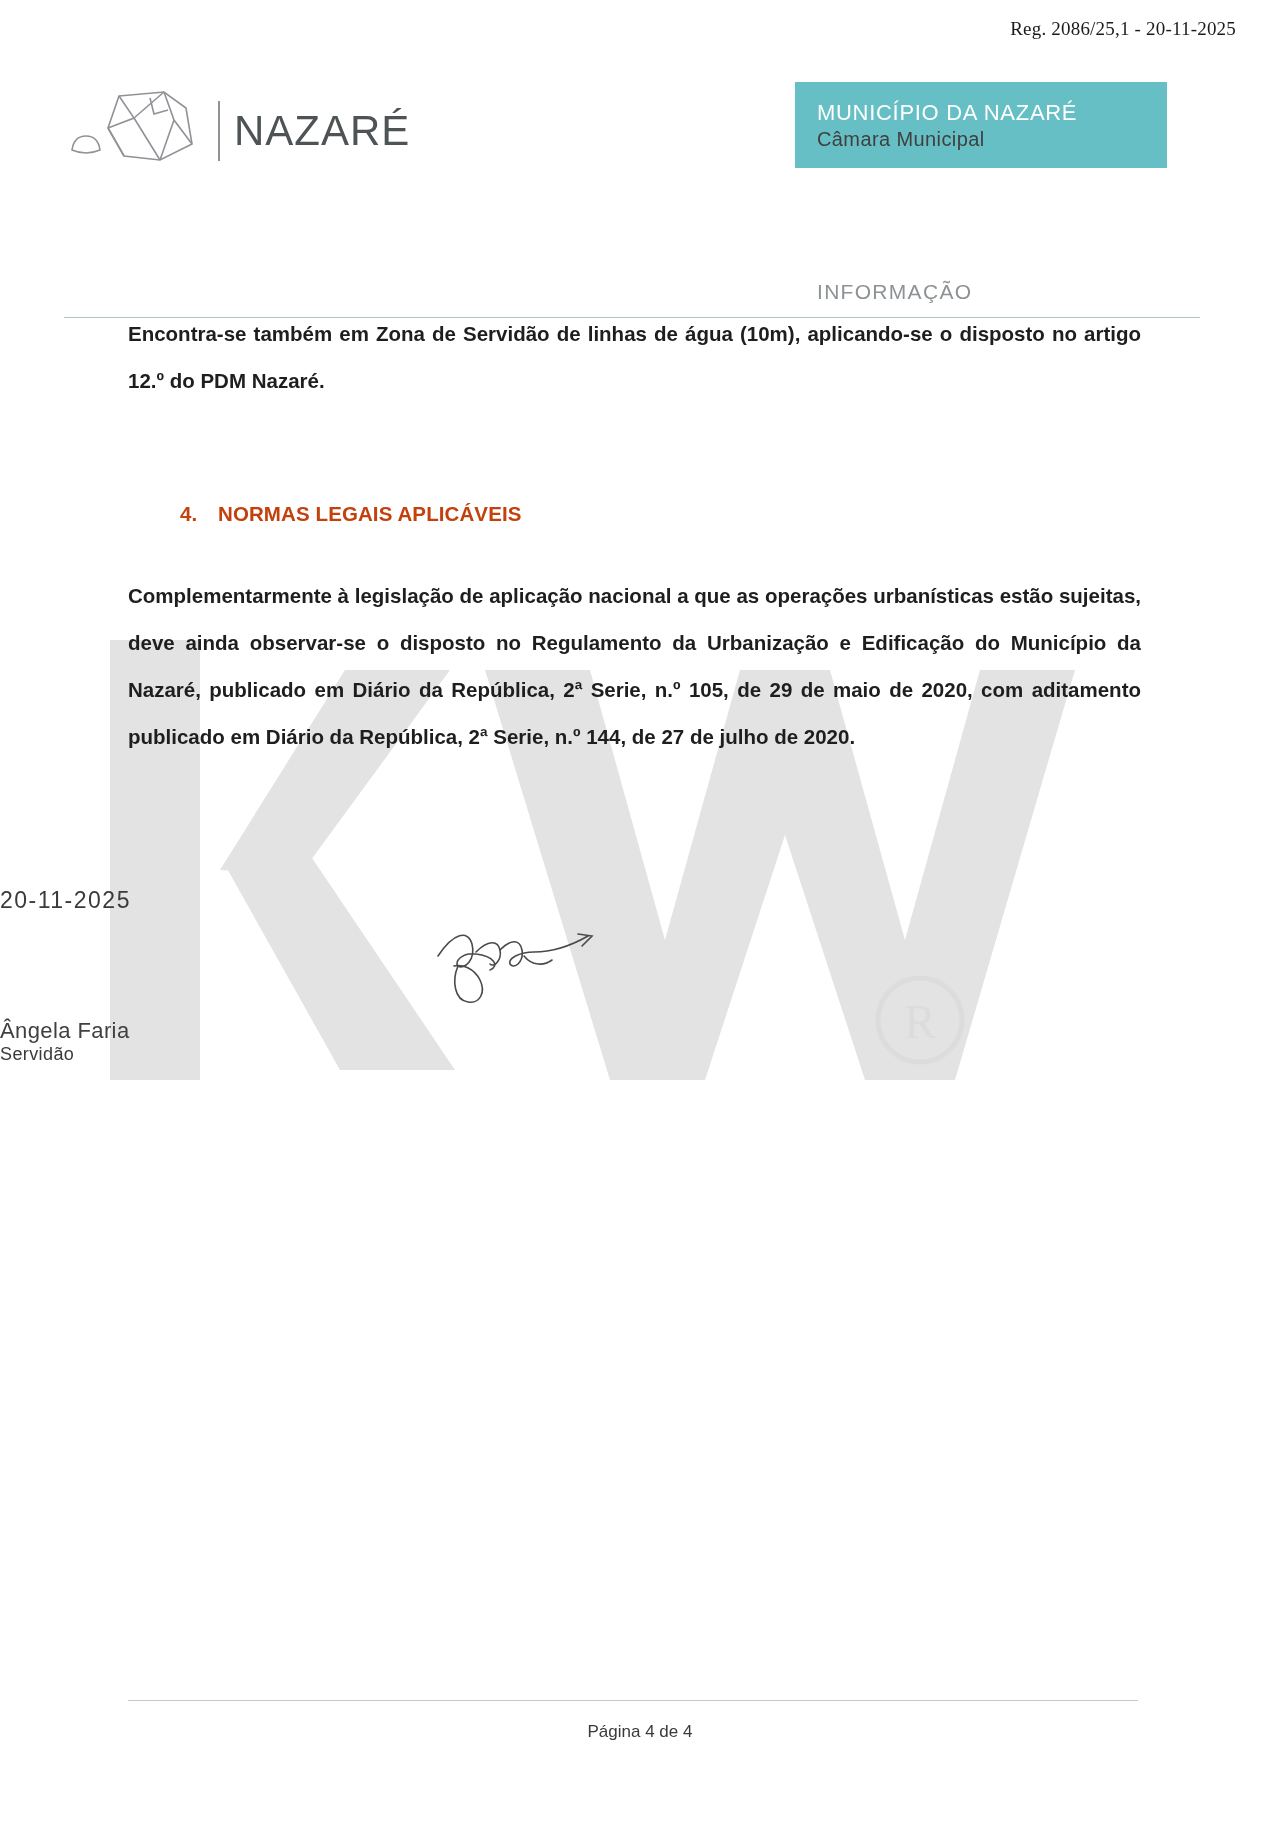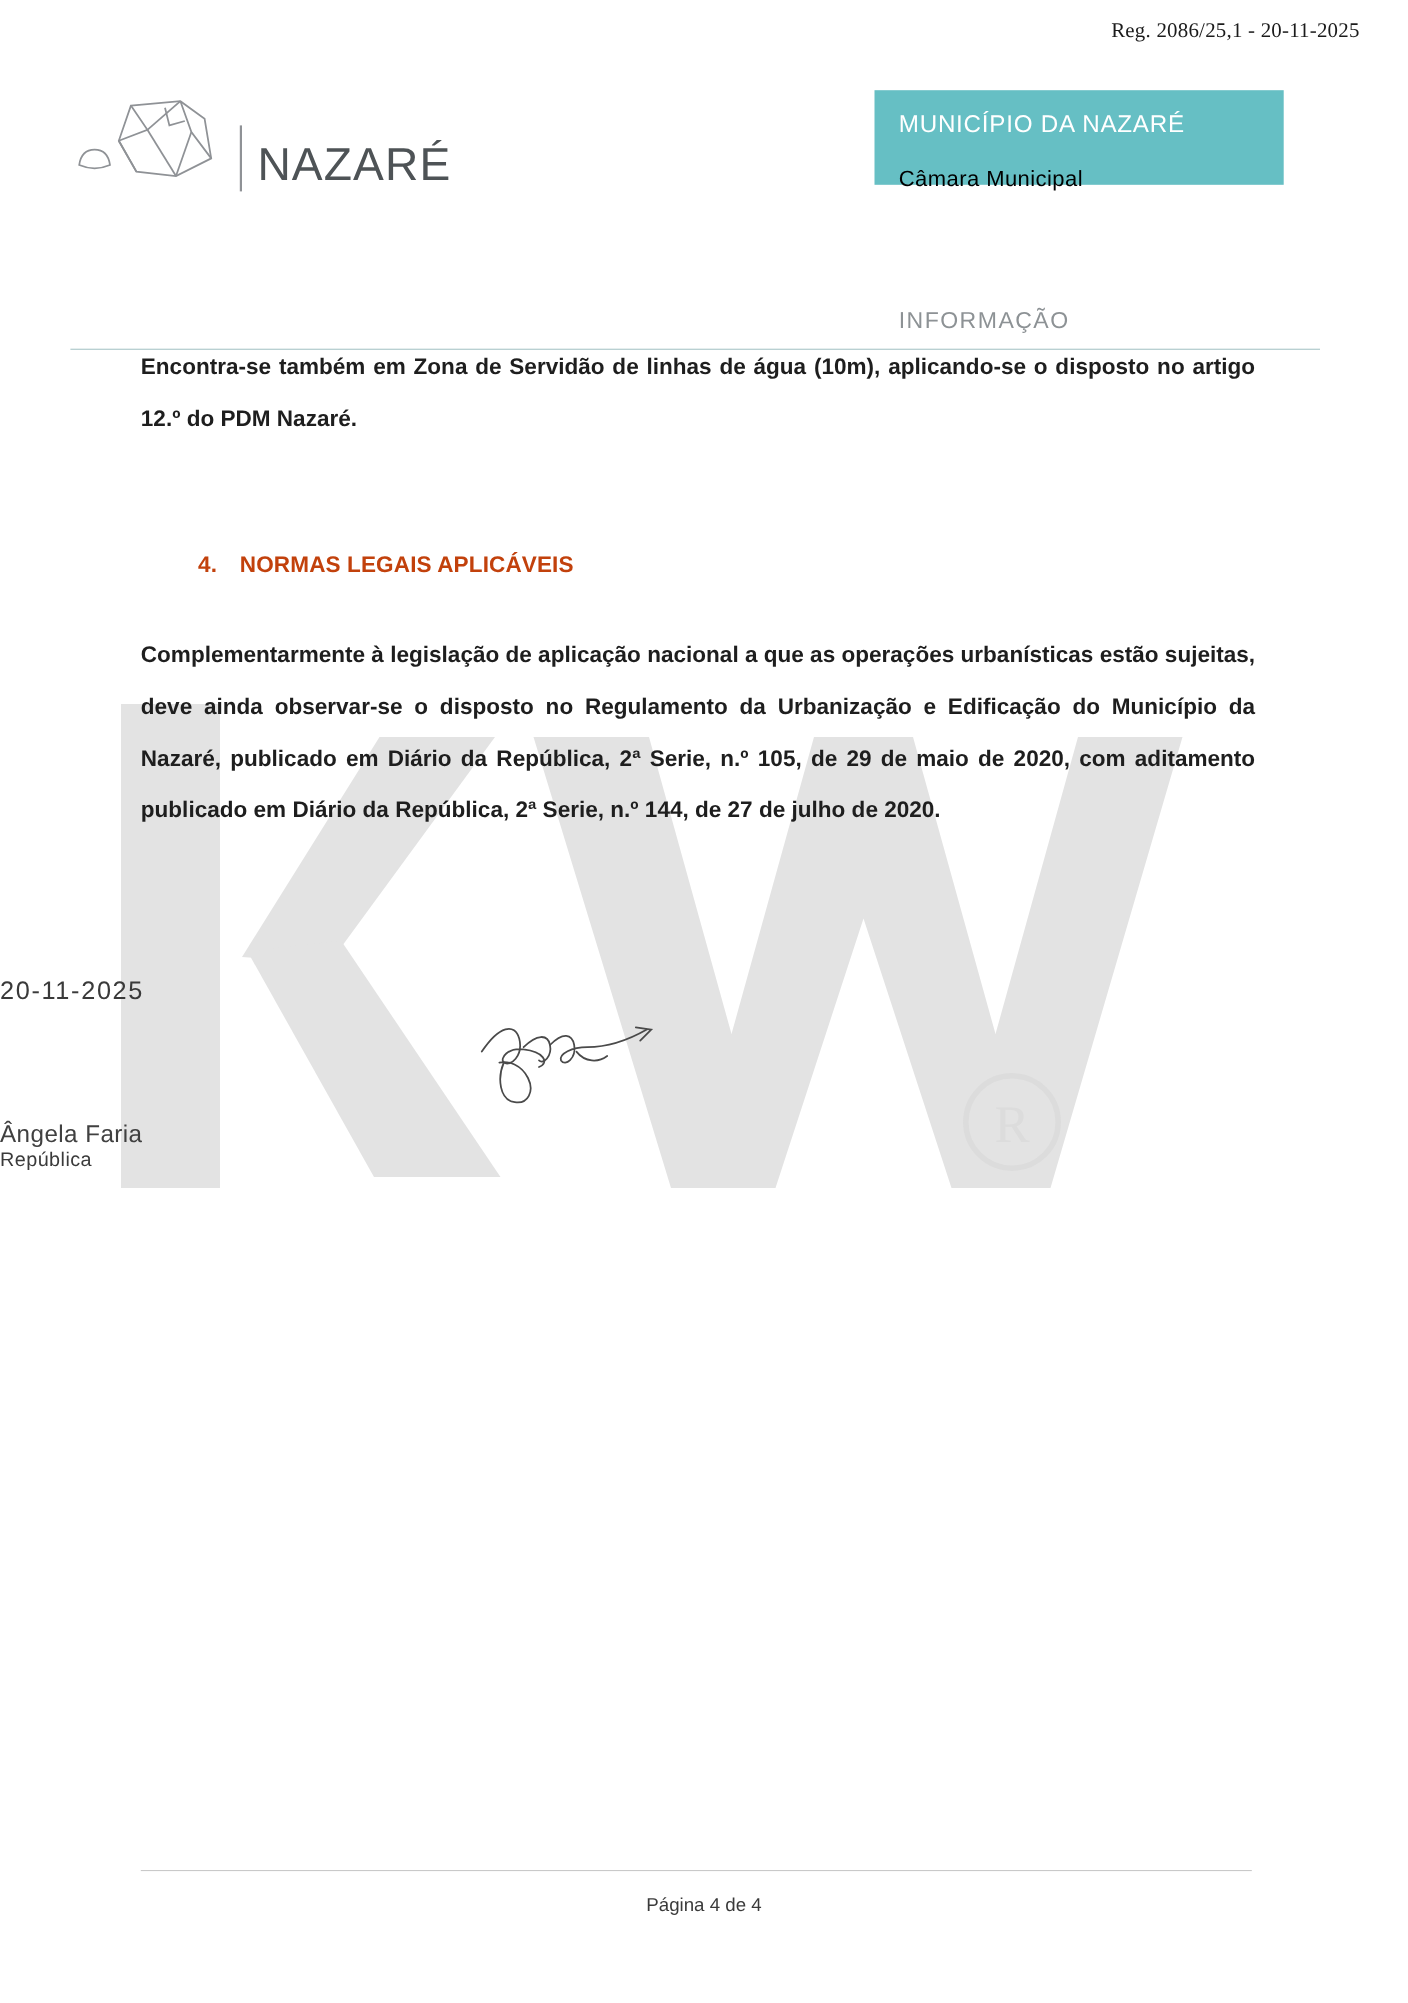--- a/index.html
+++ b/index.html
@@ -63,7 +63,7 @@
     left: 64px;
     top: 18px;
     display: flex;
-    align-items: flex-end;
+    align-items: center;
     height: 86px;
   }
   .logo-mark { width: 150px; height: 86px; }

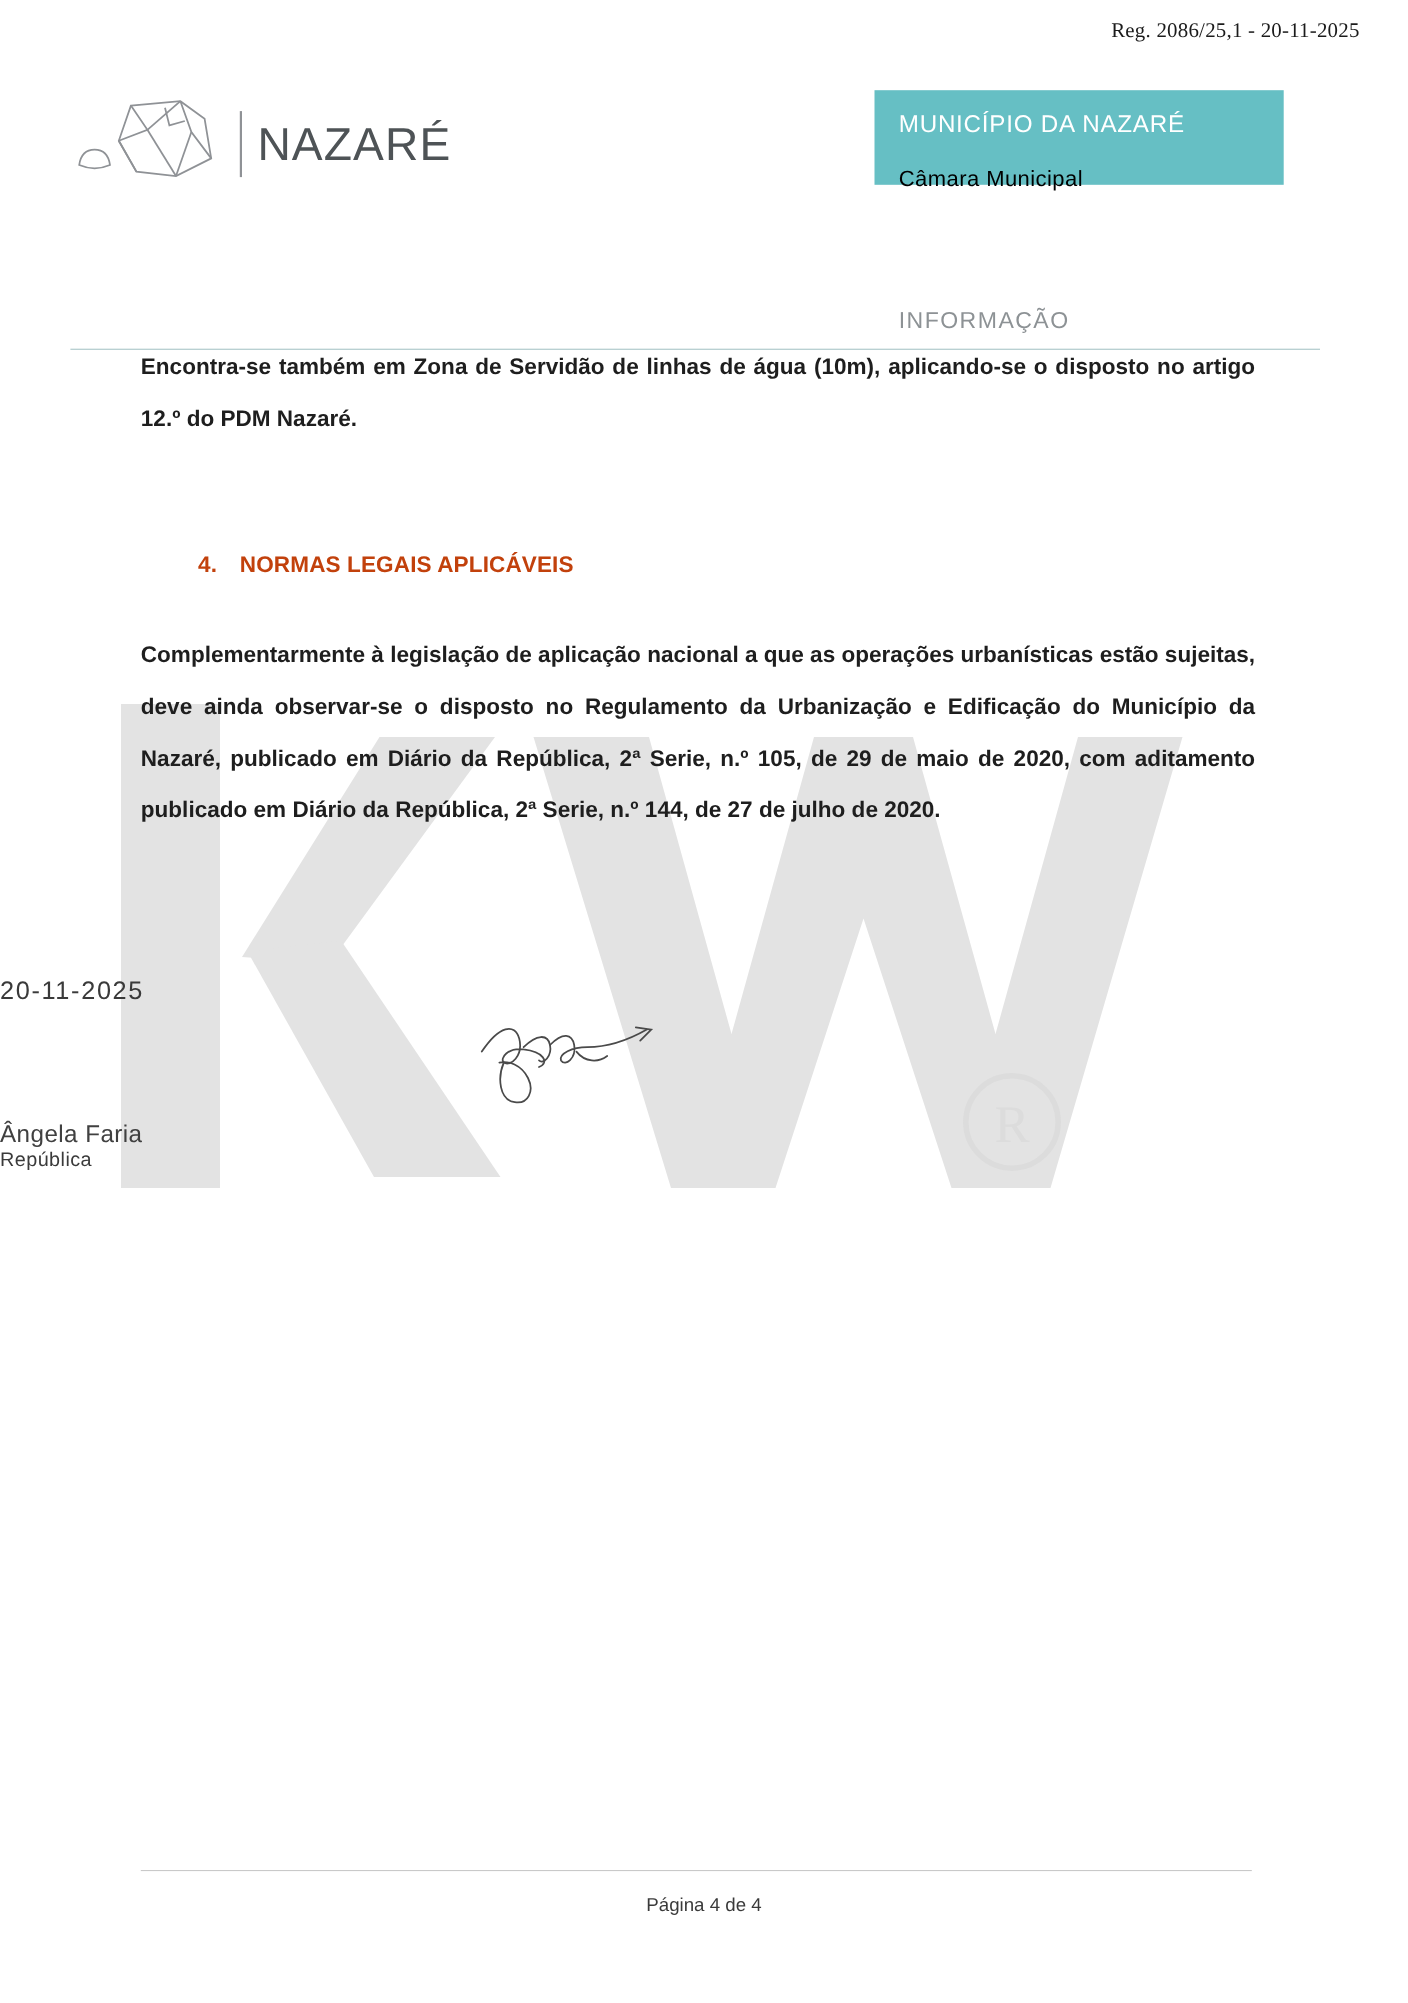--- a/index.html
+++ b/index.html
@@ -104,8 +104,7 @@
     top: 46px;
     font-size: 20px;
     letter-spacing: 0.4px;
-    color: #000000;
-    margin-top: 24px;
+    color: #404040;
   }
 
   .info-label {

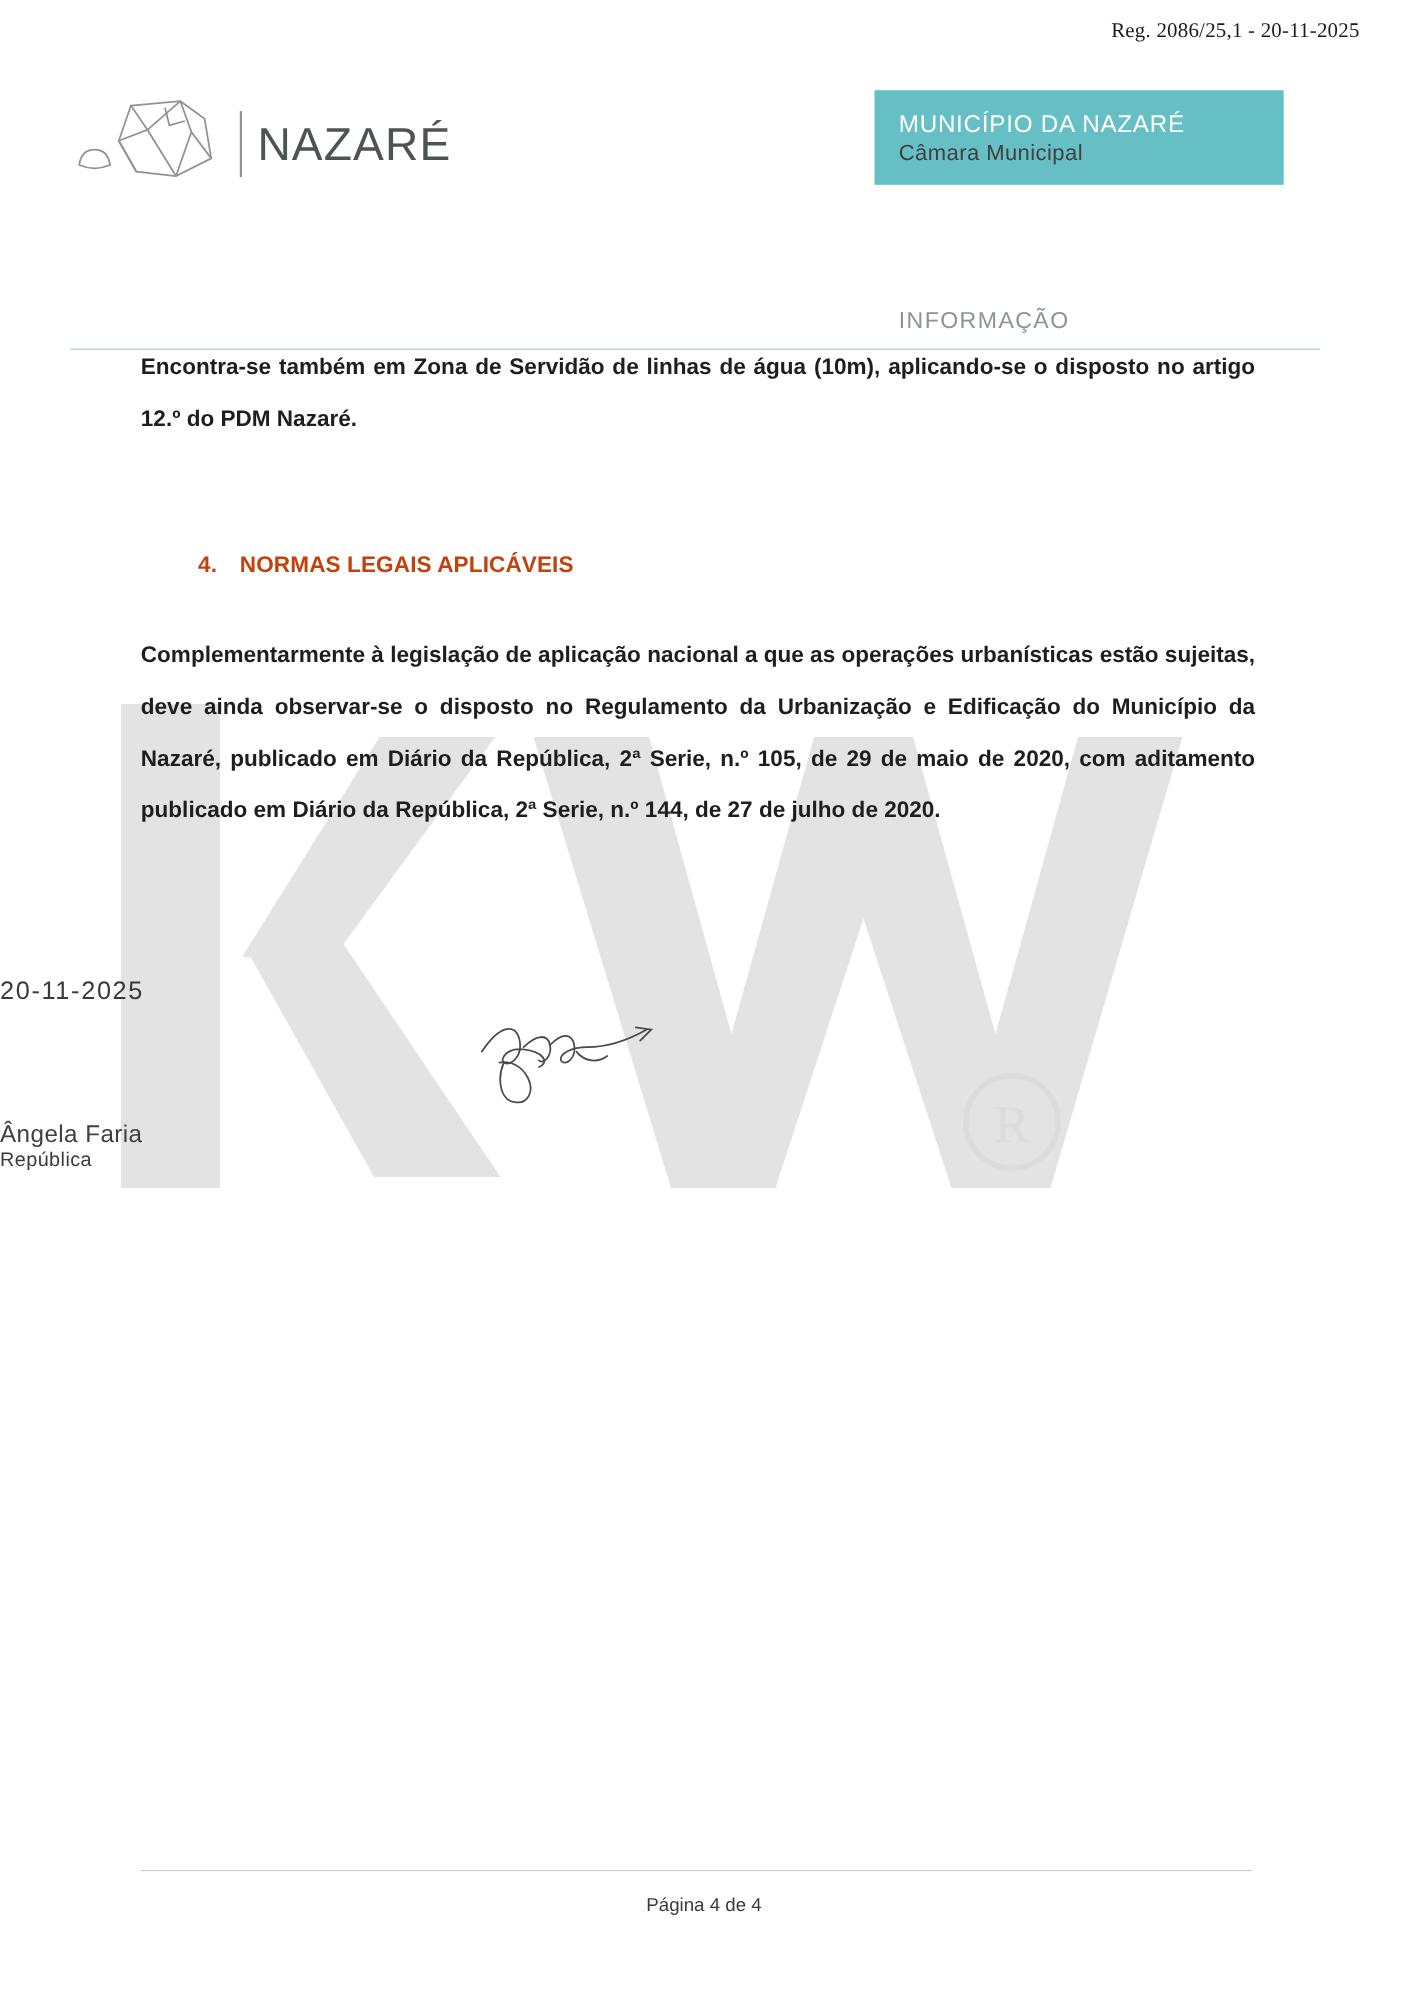--- a/index.html
+++ b/index.html
@@ -293,7 +293,7 @@
       </svg>
     </div>
     <div class="sig-name">Ângela Faria</div>
-    <div class="sig-role">República</div>
+    <div class="sig-role">Servidão</div>
   </div>
 
   <div class="footer-rule"></div>

